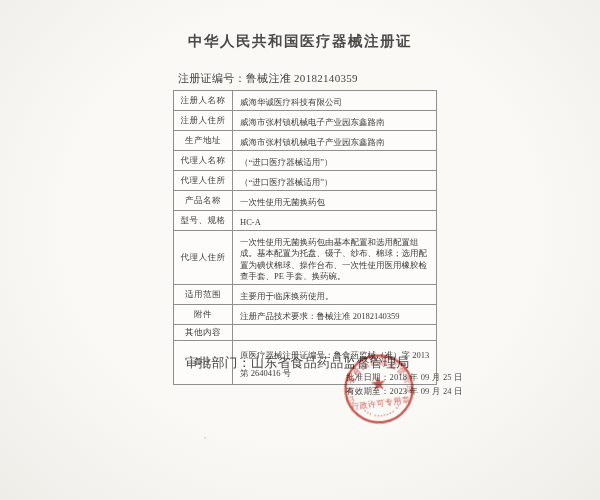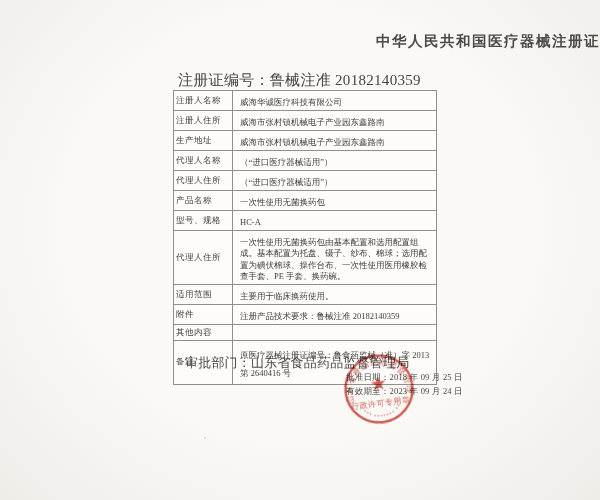--- a/index.html
+++ b/index.html
@@ -13,7 +13,7 @@
   .page{position:absolute;inset:0;}
   .title{
     position:absolute;top:32px;left:0;width:600px;
-    text-align:right;font-size:14.5px;letter-spacing:1.5px;
+    text-align:center;font-size:14.5px;letter-spacing:1.5px;
     color:#4a4a4a;font-weight:600;
   }
   .certno{

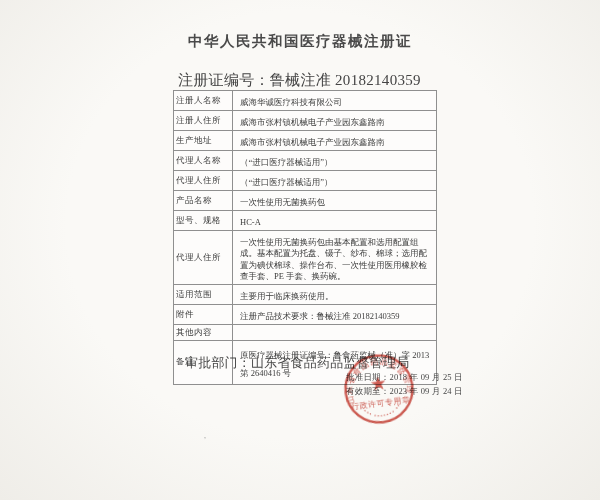--- a/index.html
+++ b/index.html
@@ -18,7 +18,7 @@
   }
   .certno{
     position:absolute;left:178px;top:71px;
-    font-size:15px;letter-spacing:.3px;color:#444;
+    font-size:11px;letter-spacing:.3px;color:#444;
   }
   table.cert-table{
     position:absolute;left:173px;top:90px;width:264px;

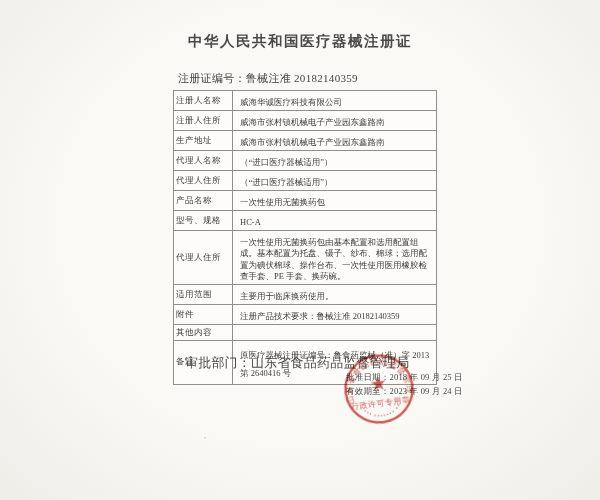--- a/index.html
+++ b/index.html
@@ -34,7 +34,7 @@
     word-break:break-all;
   }
   table.cert-table td.lbl{
-    width:54px;padding:1px 2px;letter-spacing:.5px;
+    width:54px;text-align:center;padding:1px 2px;letter-spacing:.5px;
   }
   tr.r-std{height:20px;}
   tr.r-struct{height:48px;}

